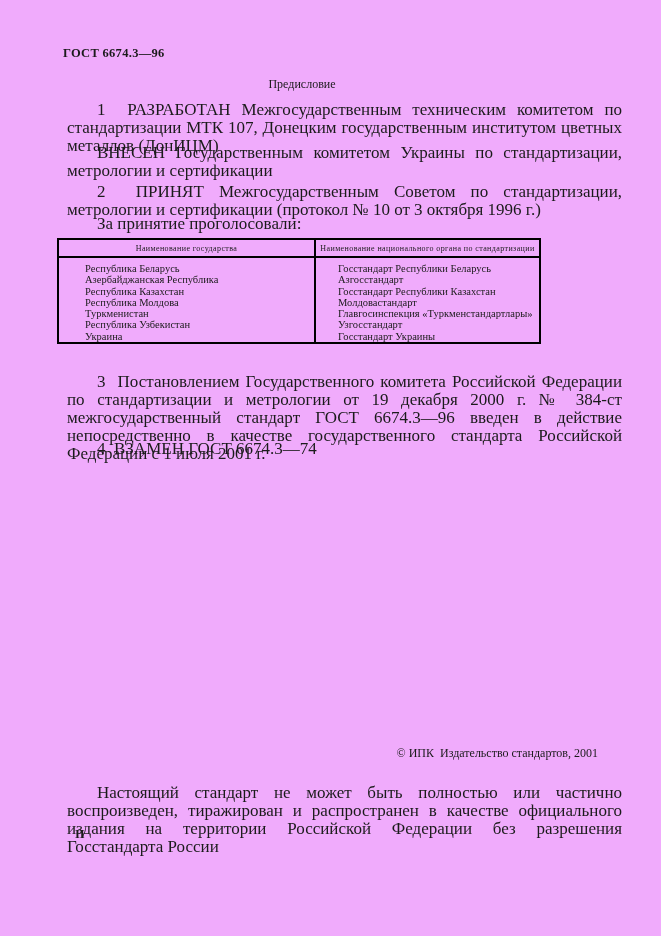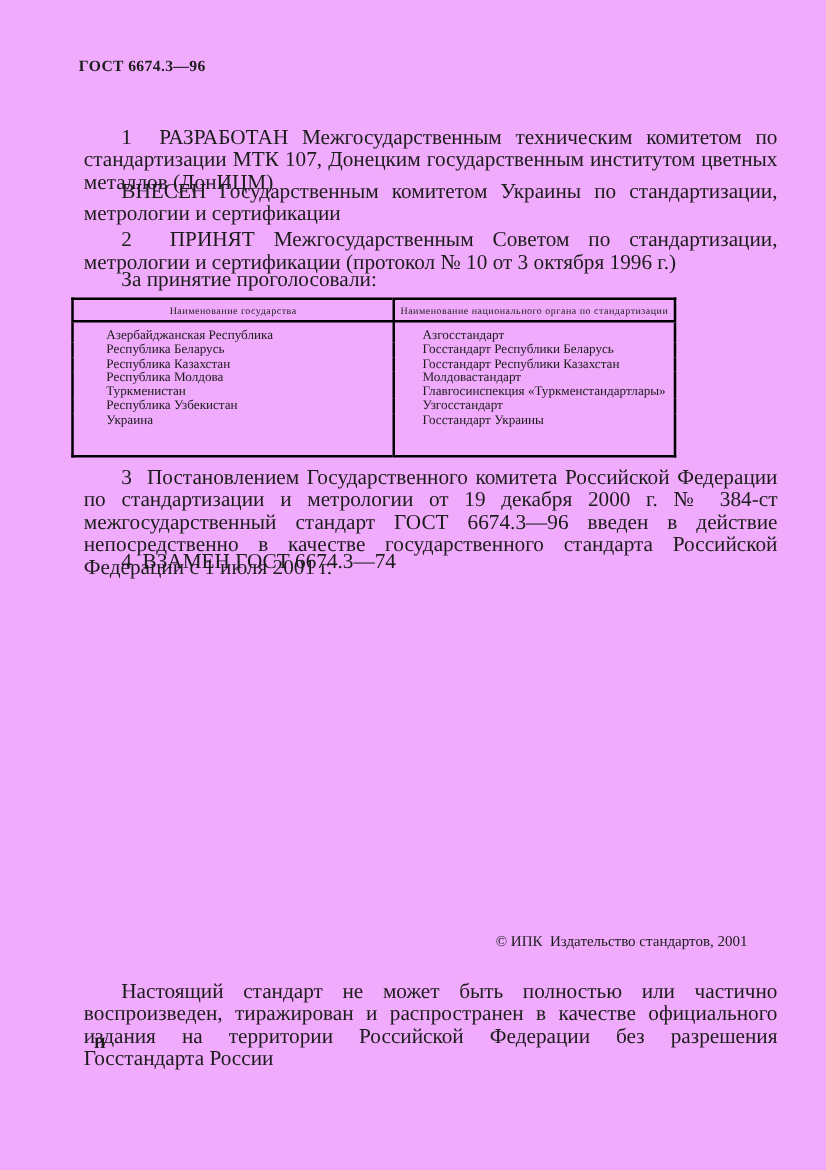--- a/index.html
+++ b/index.html
@@ -108,6 +108,7 @@
 
   <div class="doc-number">ГОСТ 6674.3—96</div>
 
+  <div class="preface-title">Предисловие</div>
 
   <p class="para p1">1&nbsp; РАЗРАБОТАН Межгосударственным техническим комитетом по стандартизации МТК 107, Донецким государственным институтом цветных металлов (ДонИЦМ)</p>
 

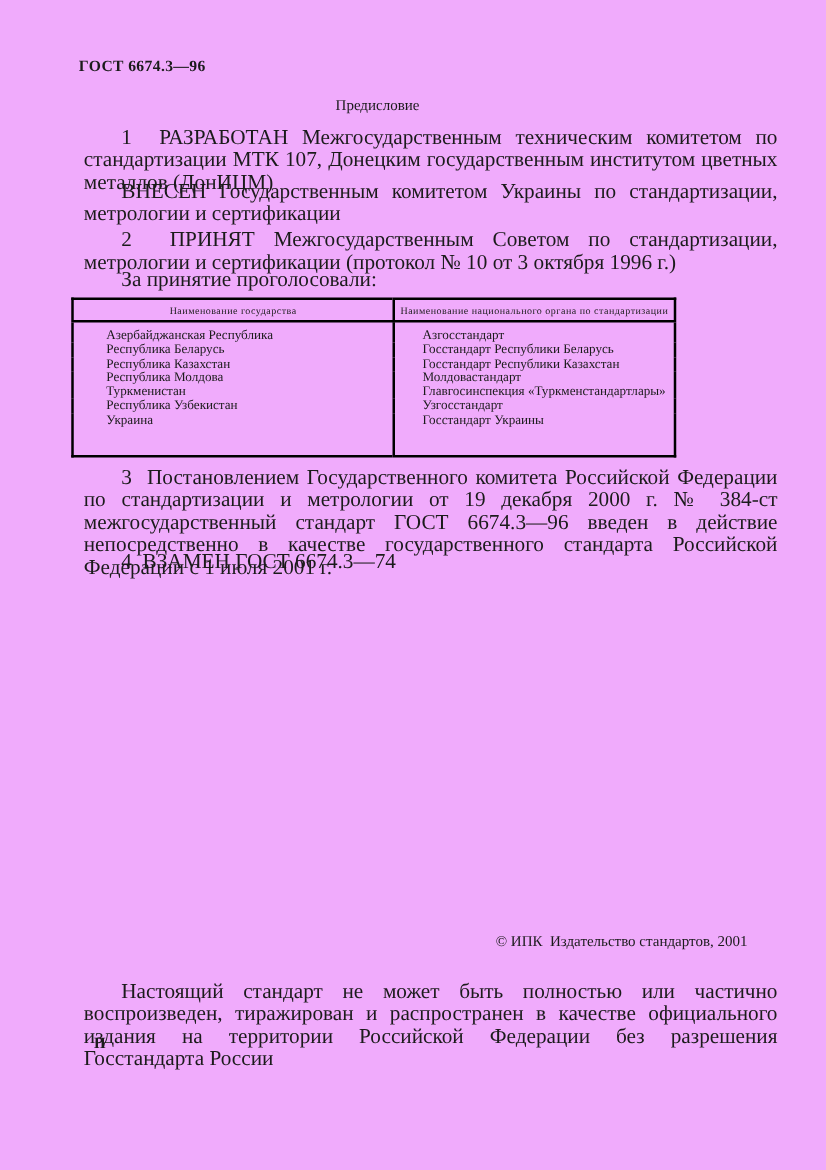--- a/index.html
+++ b/index.html
@@ -127,12 +127,12 @@
     </thead>
     <tbody>
       <tr>
+        <td>Республика Беларусь</td>
+        <td>Госстандарт Республики Беларусь</td>
+      </tr>
+      <tr>
         <td>Азербайджанская Республика</td>
         <td>Азгосстандарт</td>
-      </tr>
-      <tr>
-        <td>Республика Беларусь</td>
-        <td>Госстандарт Республики Беларусь</td>
       </tr>
       <tr>
         <td>Республика Казахстан</td>

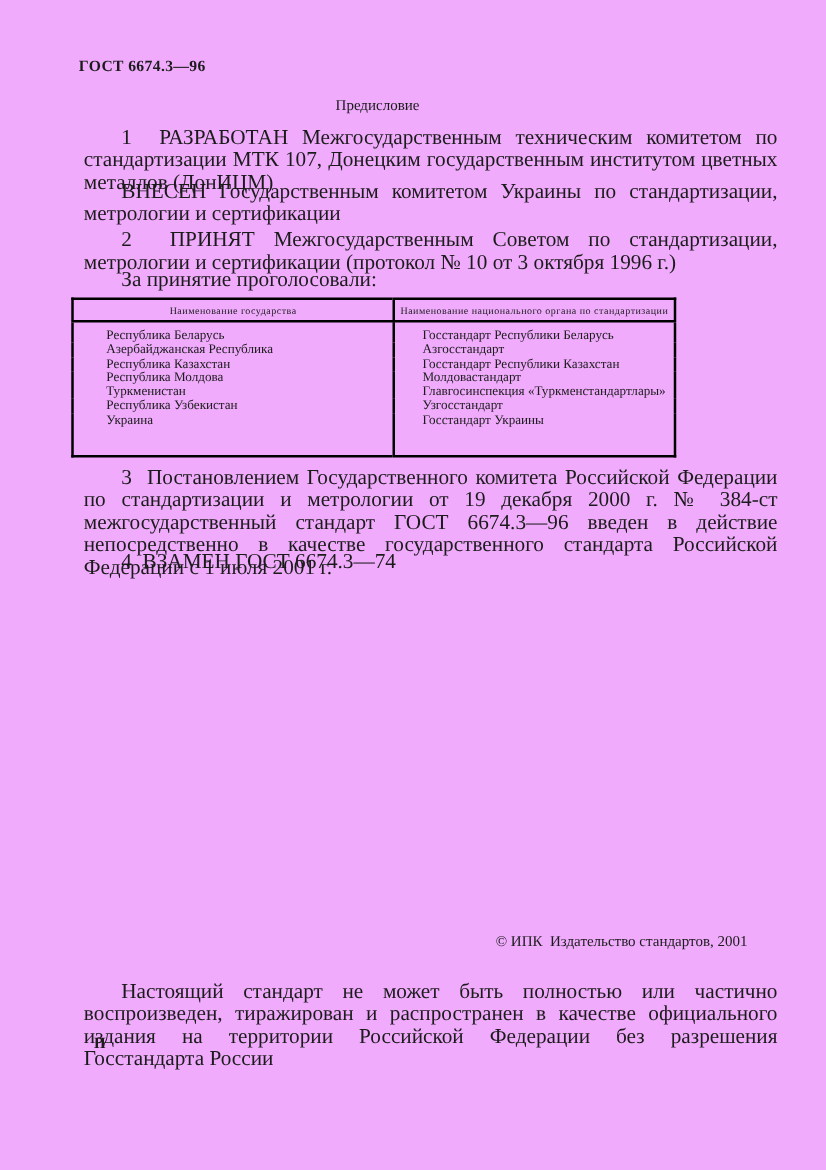--- a/index.html
+++ b/index.html
@@ -99,7 +99,7 @@
     padding-left: 22px;
   }
   table.vote-table tbody tr:first-child td { padding-top: 5px; }
-  table.vote-table tbody tr:last-child td { padding-bottom: 22px; margin-left: 36px; }
+  table.vote-table tbody tr:last-child td { padding-bottom: 0; margin-left: 36px; }
 </style>
 </head>
 <body>

